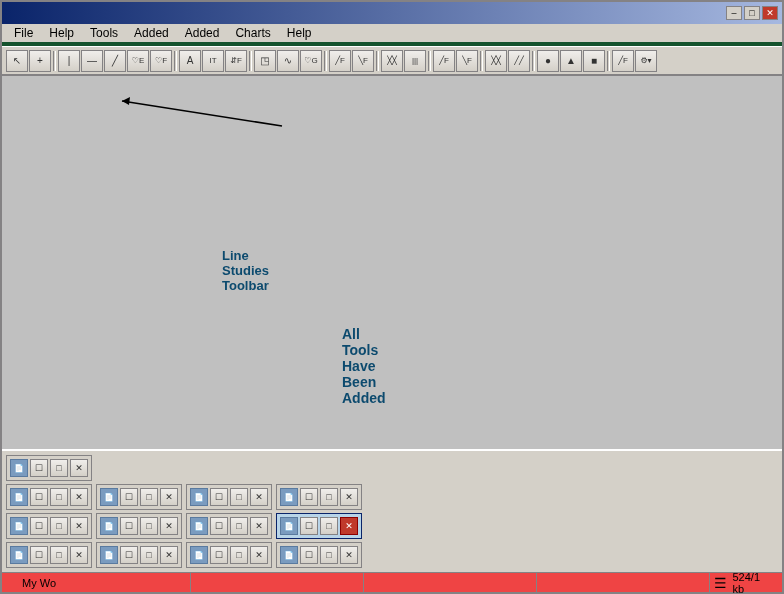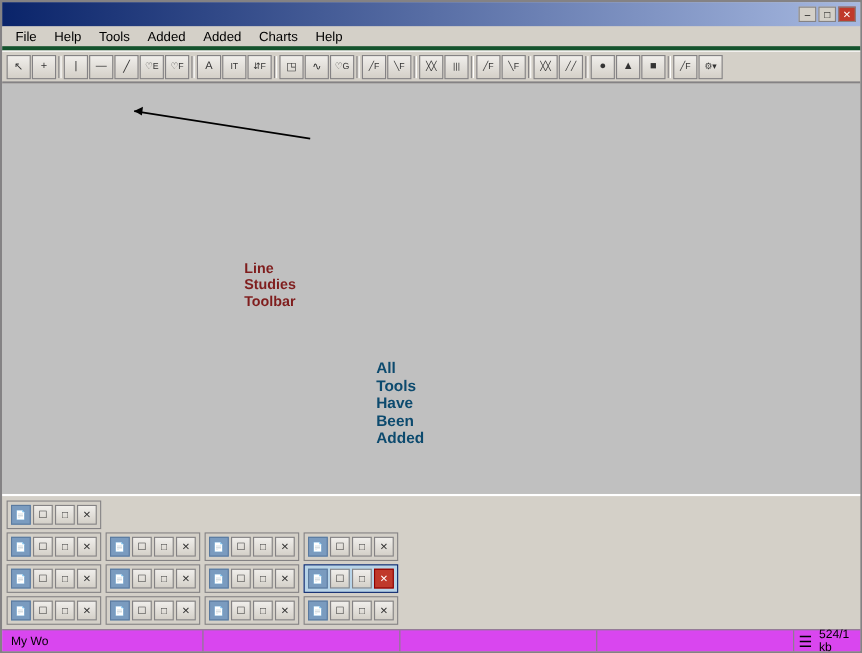--- a/index.html
+++ b/index.html
@@ -134,11 +134,11 @@
 
     .annotation-text {
       position: absolute;
-      top: 60px;
+      top: 72px;
       left: 60px;
       font-size: 13px;
       font-weight: bold;
-      color: #7f1d1d;
+      color: #0c4a6e;
     }
 
     .annotation-text2 {

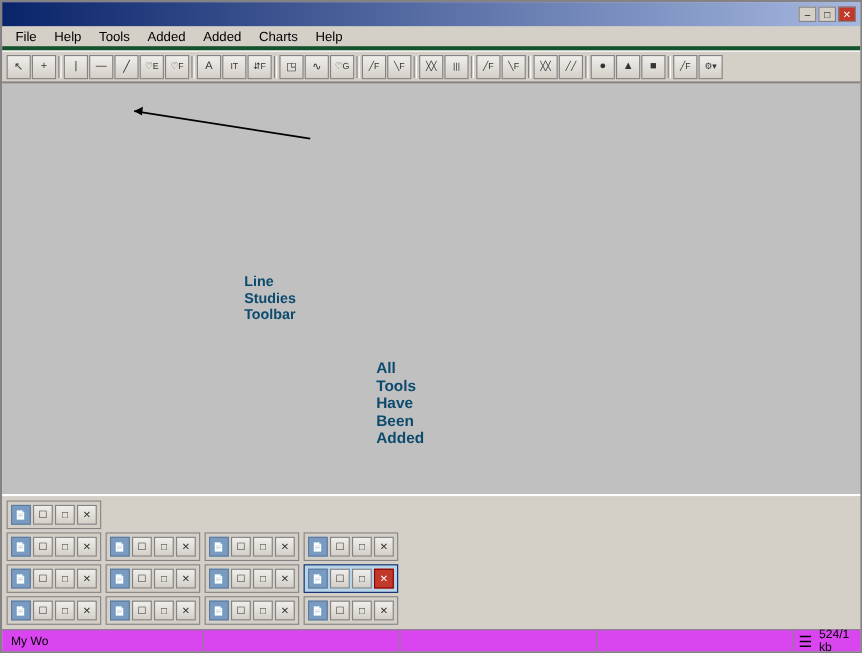--- a/index.html
+++ b/index.html
@@ -216,11 +216,11 @@
     
     .status-bar {
       height: 20px;
-      background: #d946ef;
+      background: #ef4444;
       border-top: 1px solid #848284;
       display: flex;
       align-items: center;
-      padding: 0 4px;
+      padding: 0 16px;
       flex-shrink: 0;
     }
 

